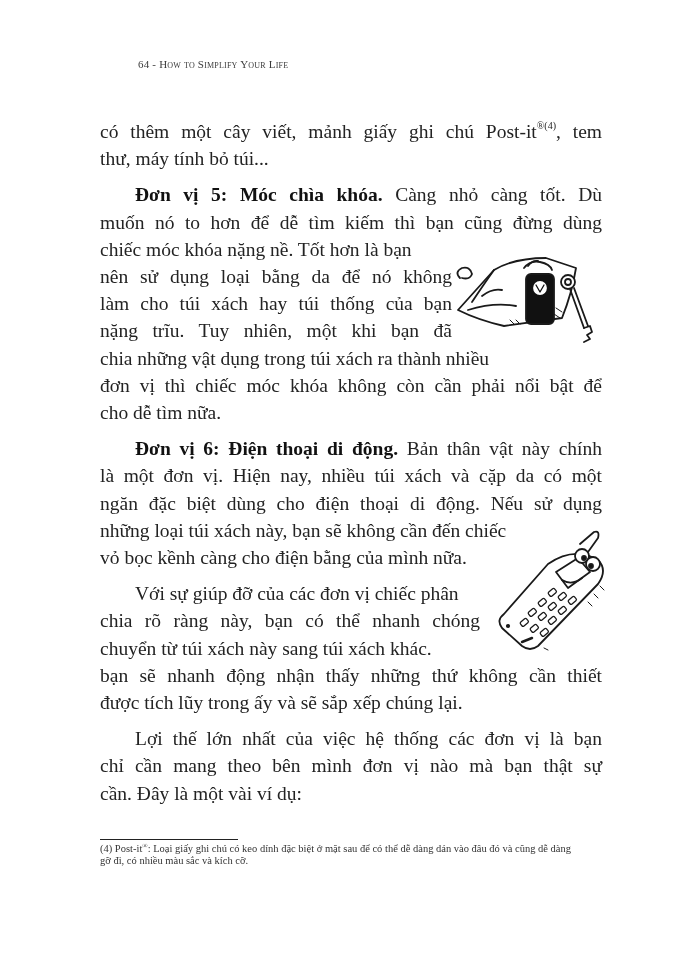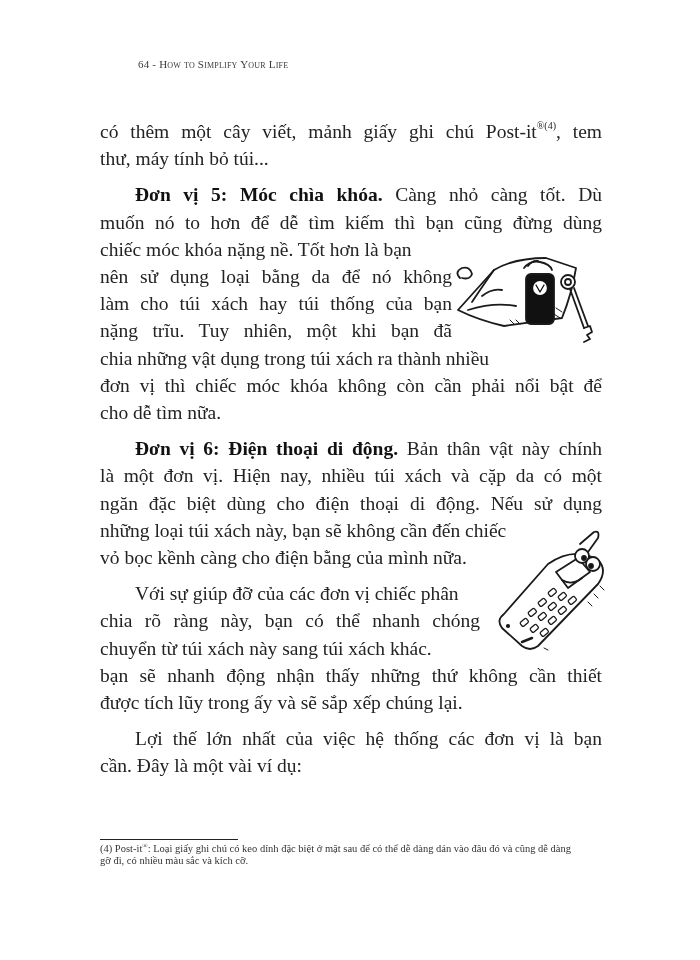--- a/index.html
+++ b/index.html
@@ -83,6 +83,7 @@
 
   <p class="para gap">
     <span class="line" style="padding-left:35px; width:467px;">Lợi thế lớn nhất của việc hệ thống các đơn vị là bạn</span>
+    <span class="line">chỉ cần mang theo bên mình đơn vị nào mà bạn thật sự</span>
     <span class="line last">cần. Đây là một vài ví dụ:</span>
   </p>
 </div>

